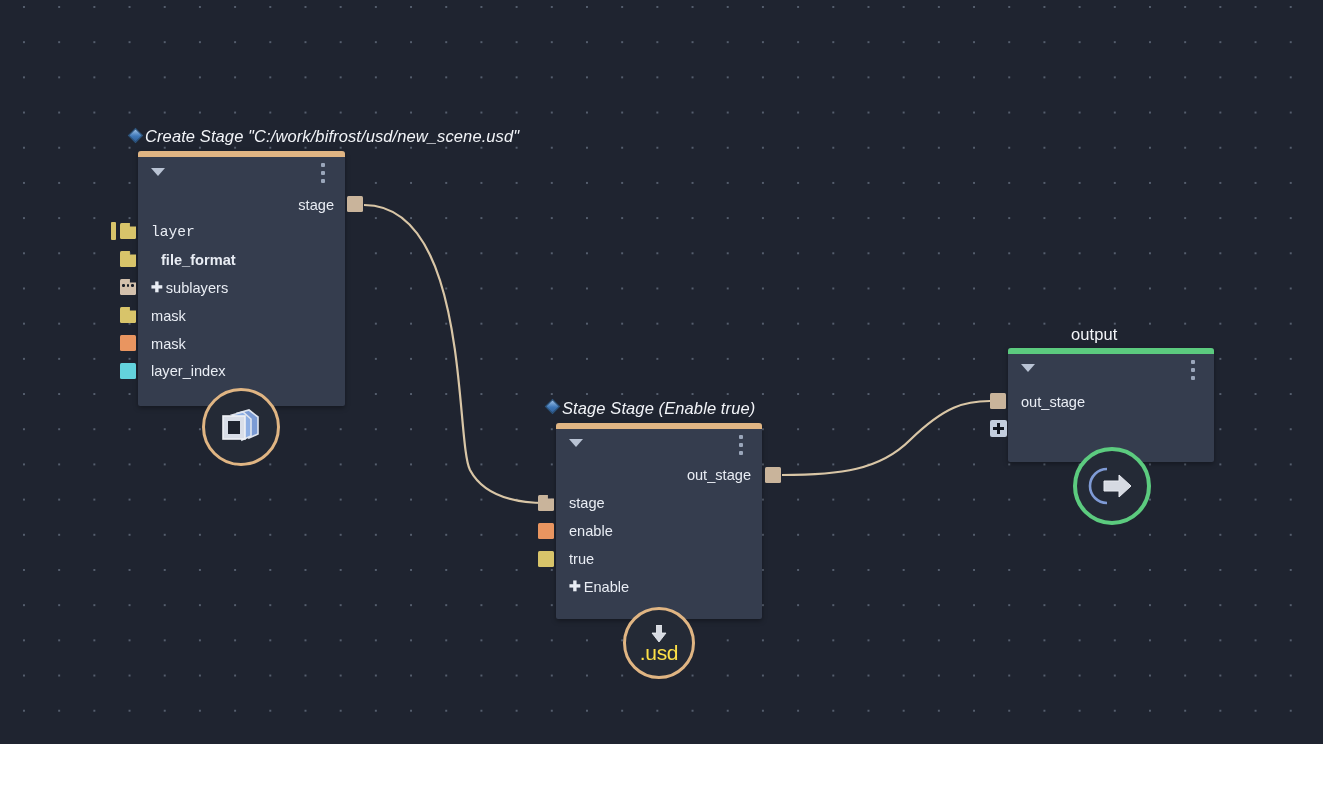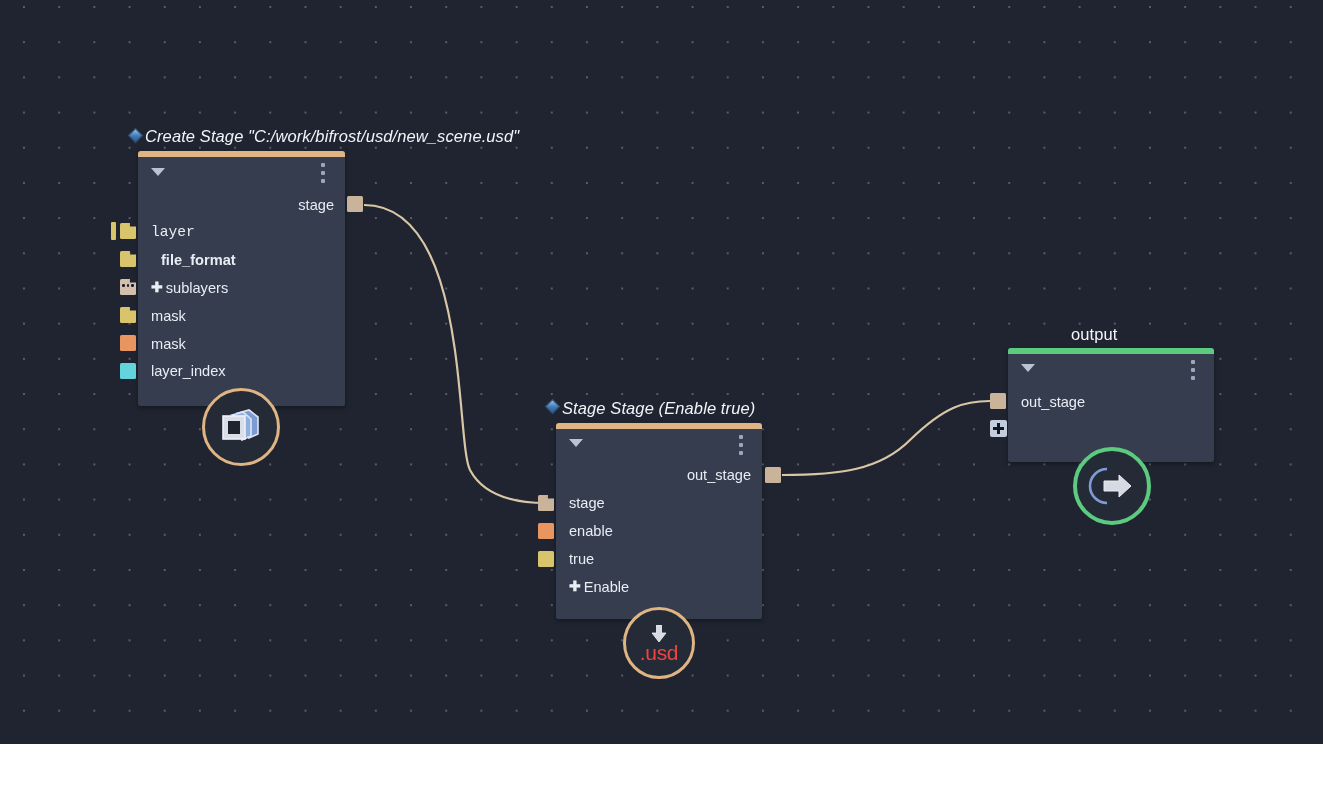--- a/index.html
+++ b/index.html
@@ -166,7 +166,7 @@
   }
   .usd-text {
     font-size: 21px;
-    color: #ef4444;
+    color: #fde047;
     line-height: 18px;
     margin-top: 1px;
     letter-spacing: -0.3px;

